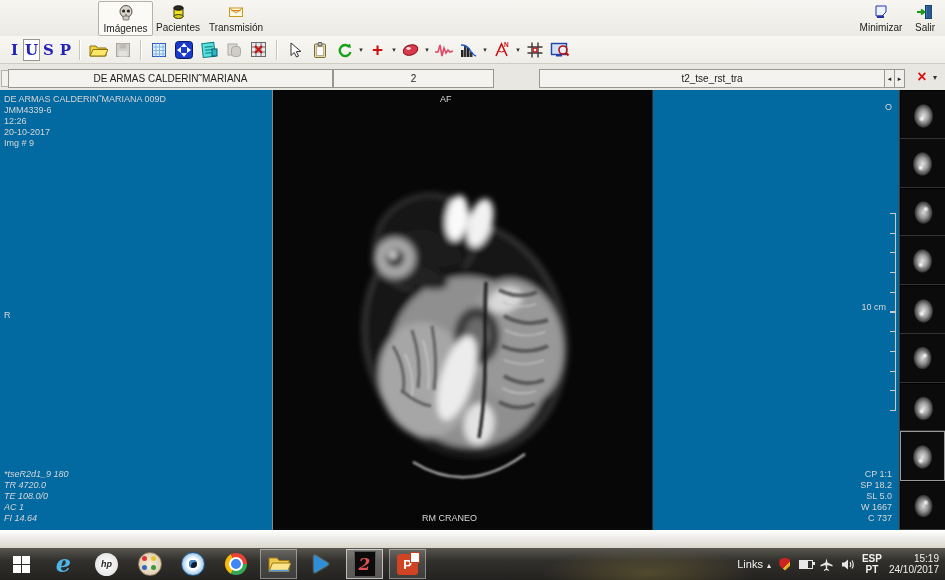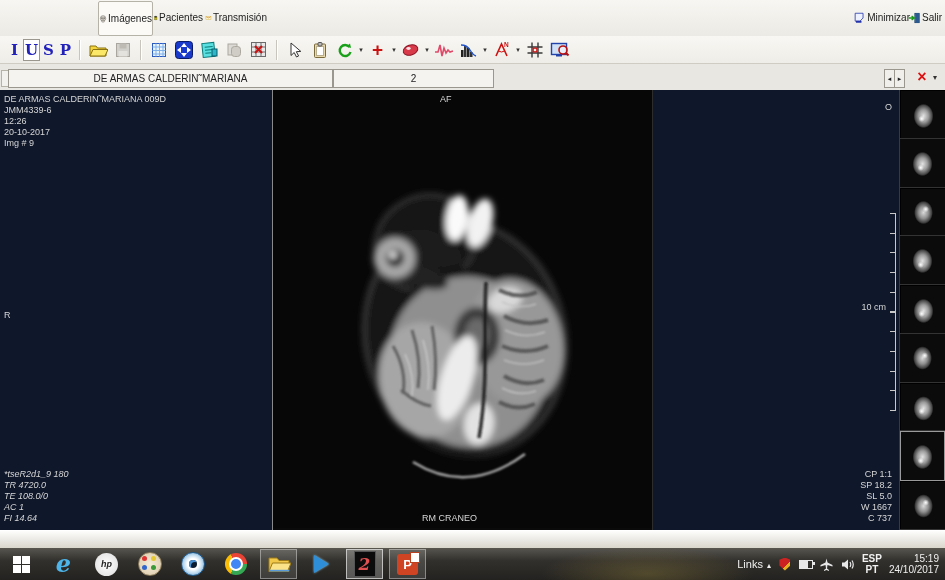--- a/index.html
+++ b/index.html
@@ -12,7 +12,7 @@
         background:radial-gradient(circle at 70% 20%,#b0305a 0,#6d1030 35%,#2a0410 80%);
         color:#fff;font-family:"DejaVu Serif",serif;font-weight:bold;font-size:21px;
         display:flex;align-items:center;justify-content:center;letter-spacing:1px;}
-  .hbtn{position:absolute;top:1px;height:33px;display:flex;flex-direction:row;
+  .hbtn{position:absolute;top:1px;height:33px;display:flex;flex-direction:column;
         align-items:center;justify-content:center;gap:1px;color:#222;font-size:10px;cursor:default;}
   .hbtn.active{border:1px solid #b5b2a8;background:#fbfaf7;border-radius:2px;}
   .hicon{width:18px;height:18px;display:block;}

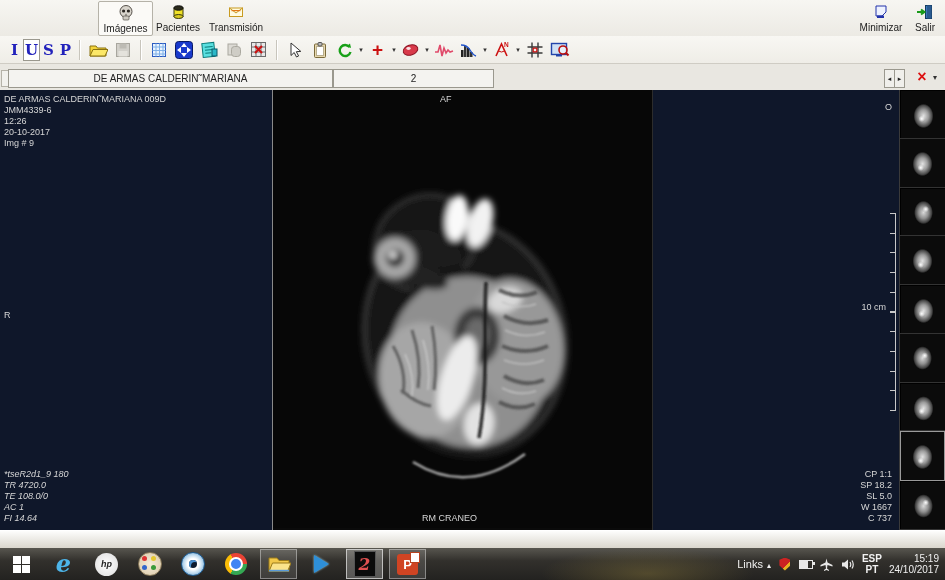--- a/index.html
+++ b/index.html
@@ -318,6 +318,9 @@
   <div class="tab" style="left:333px;width:159px;">
     <span>2</span>
   </div>
+  <div class="tab" style="left:539px;width:344px;">
+    <span>t2_tse_rst_tra</span>
+  </div>
   <div class="navarrow" id="tab-prev" style="left:884px;"></div>
   <div class="navarrow" id="tab-next" style="left:894px;"></div>
   <div id="tab-close"></div>

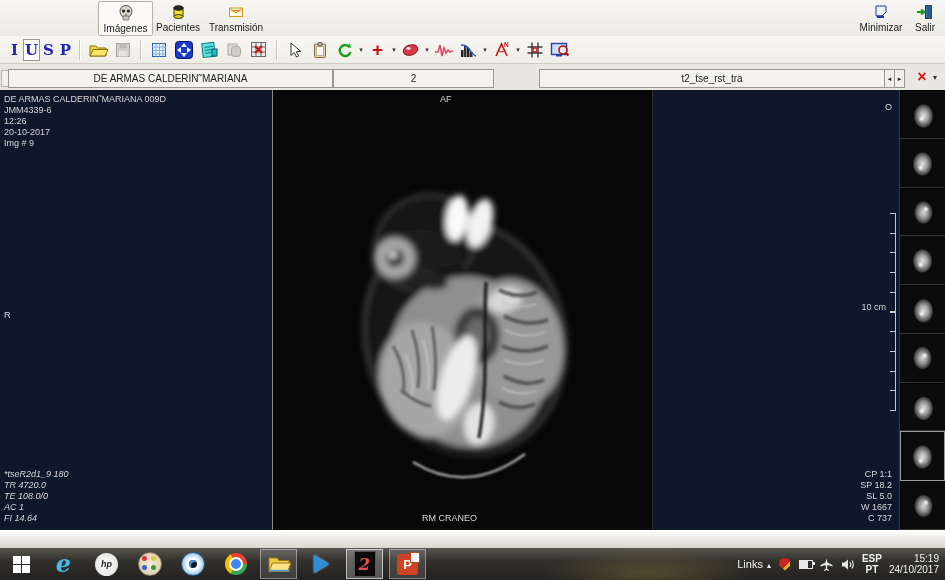--- a/index.html
+++ b/index.html
@@ -44,7 +44,7 @@
   #tab-close-caret{position:absolute;left:933px;top:9px;font-size:8px;color:#333;}
   #tab-close-caret::after{content:"▾";}
   
-  #viewer{position:absolute;left:0;top:90px;width:899px;height:440px;background:#0f172a;}
+  #viewer{position:absolute;left:0;top:90px;width:899px;height:440px;background:#0369a1;}
   #image-cell{position:absolute;left:272px;top:0;width:381px;height:440px;background:#0a0a0a;
               border-left:1px solid #8a8a8a;border-right:1px solid #2c2c2c;box-sizing:border-box;}
   #image-cell svg{display:block;}

